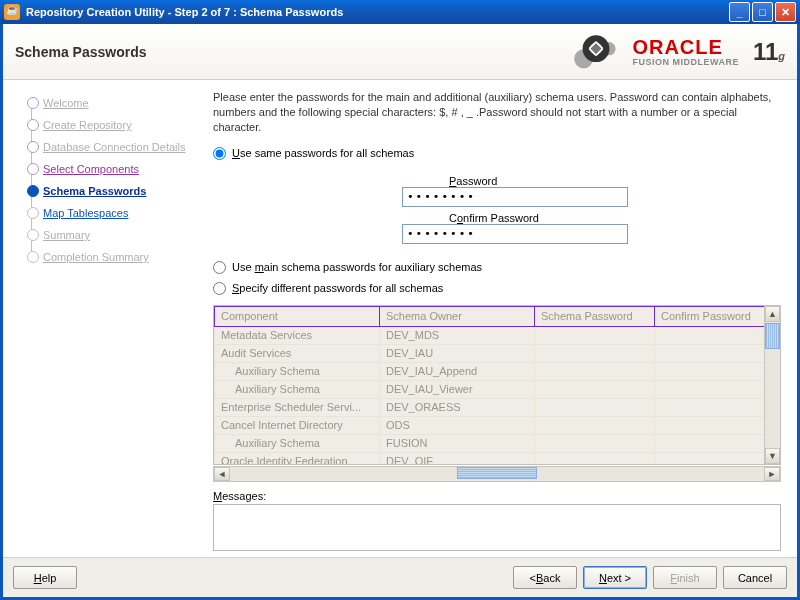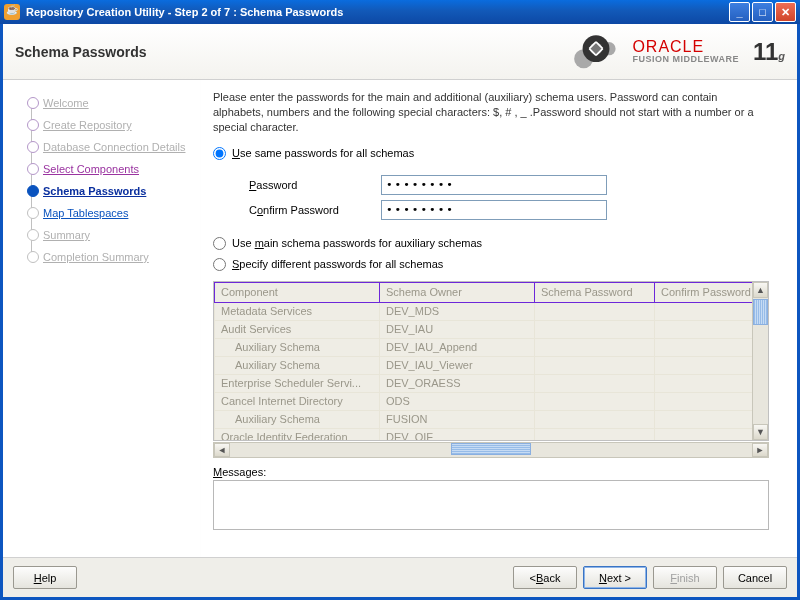--- a/index.html
+++ b/index.html
@@ -23,7 +23,7 @@
 .gear-icon { width:56px; height:56px; position:relative; }
 .gear-icon svg { width:100%; height:100%; }
 .brand-text { text-align:left; line-height:1.1; }
-.oracle-logo { color:#d40000; font-weight: normal; font-size:16px; letter-spacing:1px; }
+.oracle-logo { color:#d40000; font-weight: bold; font-size:20px; letter-spacing:1px; }
 .fusion { font-size: 9px; color:#888; font-weight:bold; letter-spacing:0.5px; }
 .eleven-g { font-size: 24px; font-weight:bold; color:#333; margin-left:6px; }
 .eleven-g i { font-style: italic; font-weight:bold; color:#555; }

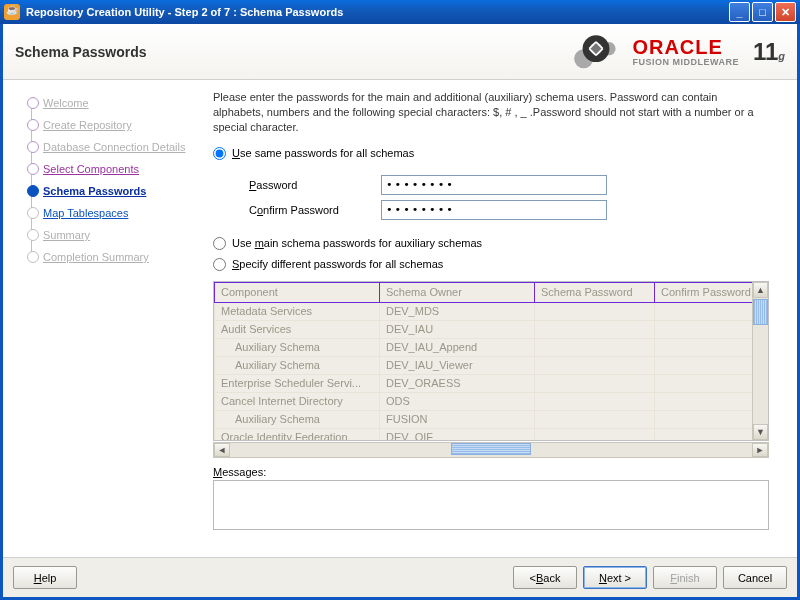--- a/index.html
+++ b/index.html
@@ -45,7 +45,7 @@
 .step.current span { color:#0a2f9e; font-weight:bold; }
 .step.next span { color:#0a53be; }
 
-.main { flex:1; padding: 10px 28px 6px 12px; display:flex; flex-direction:column; overflow:hidden; }
+.main { flex:1; padding: 10px 16px 6px 12px; display:flex; flex-direction:column; overflow:hidden; }
 .instructions { color:#333; line-height:1.35; margin-bottom:8px; }
 .radio-row { display:flex; align-items:center; margin: 4px 0; }
 .radio-row input { margin-right:6px; }

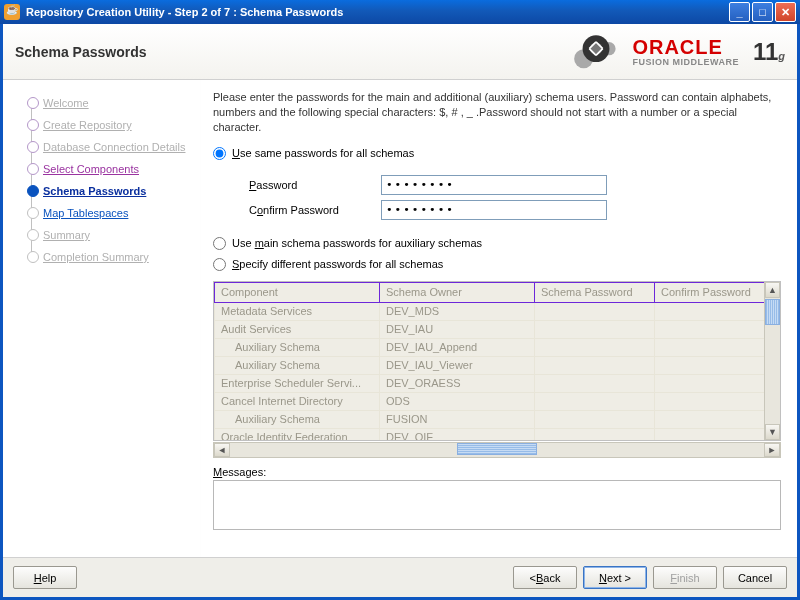--- a/index.html
+++ b/index.html
@@ -52,7 +52,7 @@
 .radio-row label { color:#000; }
 .radio-row label u { text-decoration: underline; }
 .pw-fields { margin: 6px 0 8px 36px; }
-.pw-row { display:flex; align-items:center; margin:5px 0; }
+.pw-row { display:flex; align-items:center; margin:5px 0;flex-direction:column; }
 .pw-row label { width:132px; color:#000; }
 .pw-row label u { text-decoration: underline; }
 .pw-row input { width:226px; height:20px; border:1px solid #7f9db9; padding: 1px 4px; font-family: monospace; letter-spacing: 2px; }

